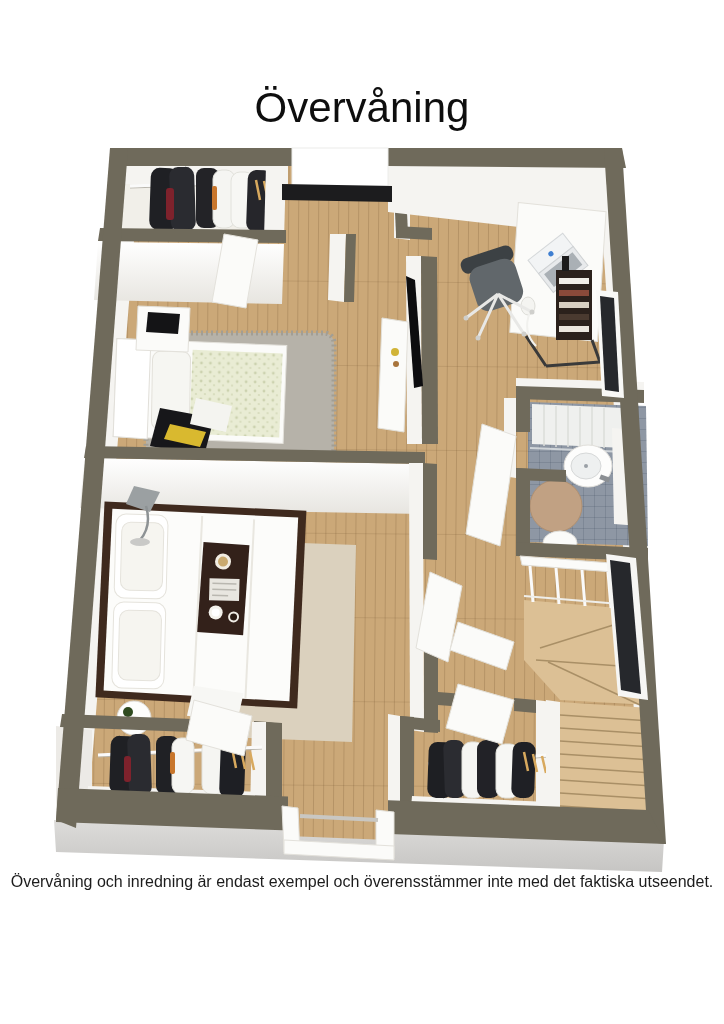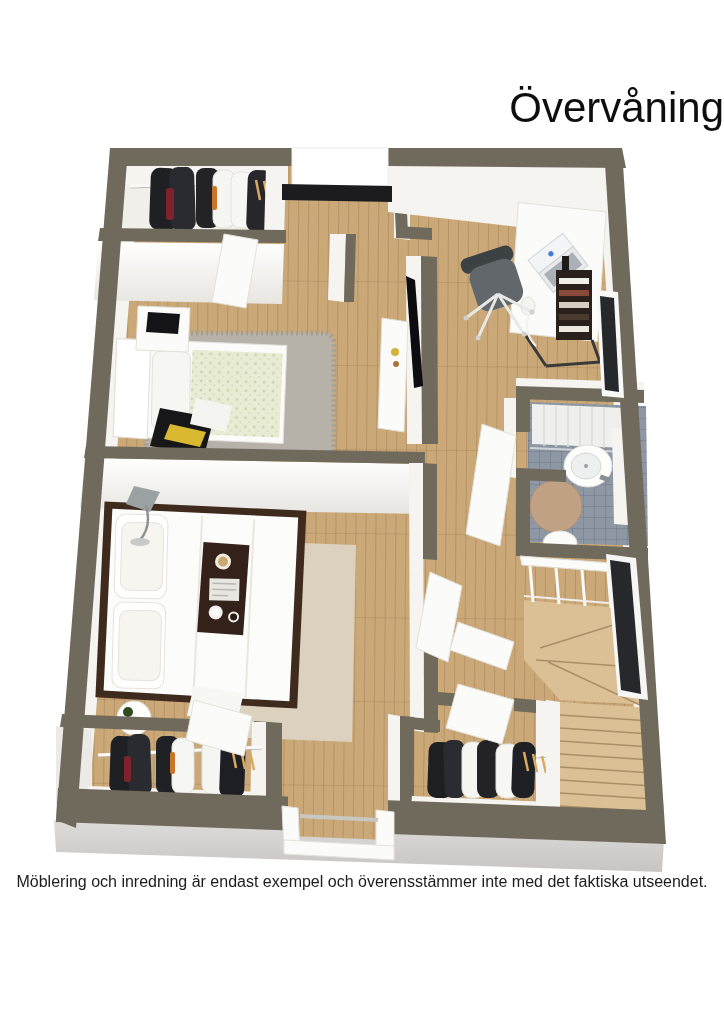--- a/index.html
+++ b/index.html
@@ -5,7 +5,7 @@
   html,body{margin:0;padding:0;background:#ffffff;}
   .page{position:relative;width:724px;height:1024px;background:#fff;overflow:hidden;
         font-family:"Liberation Sans","DejaVu Sans",sans-serif;}
-  .title{position:absolute;top:84px;left:0;width:100%;text-align:right;
+  .title{position:absolute;top:84px;left:0;width:100%;text-align:center;
          font-size:42px;font-weight:400;color:#0e0e0e;letter-spacing:0px;}
   .disclaimer{position:absolute;top:873px;left:0;width:100%;text-align:center;
          font-size:16px;color:#1c1c1c;}

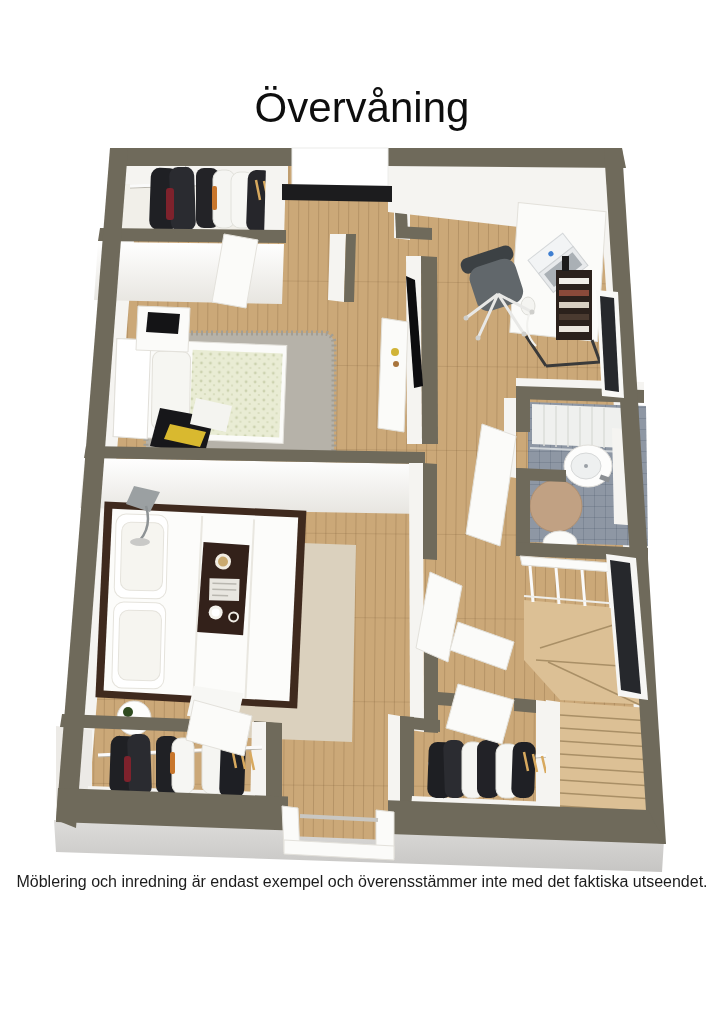--- a/index.html
+++ b/index.html
@@ -312,7 +312,7 @@
     </g>
   </svg>
 
-  <div class="disclaimer">Möblering och inredning är endast exempel och överensstämmer inte med det faktiska utseendet.</div>
+  <div class="disclaimer">Övervåning och inredning är endast exempel och överensstämmer inte med det faktiska utseendet.</div>
 </div>
 
 </body></html>

